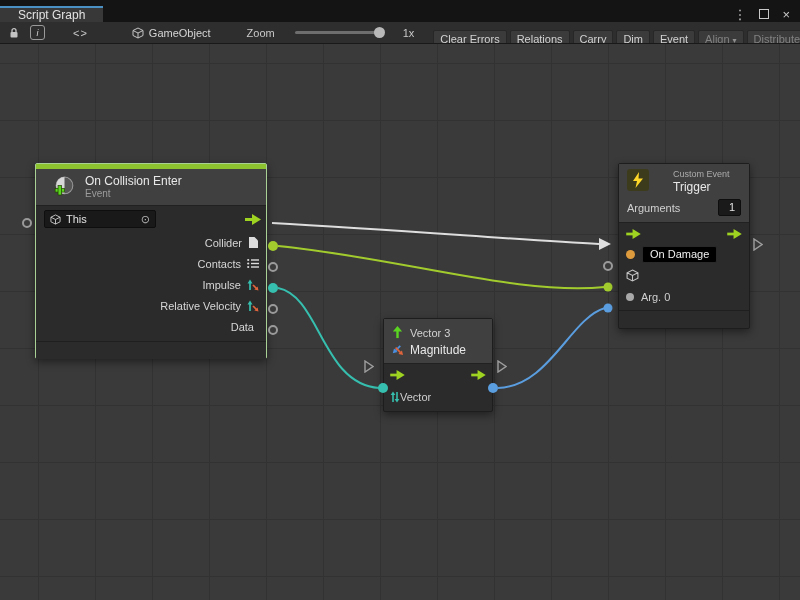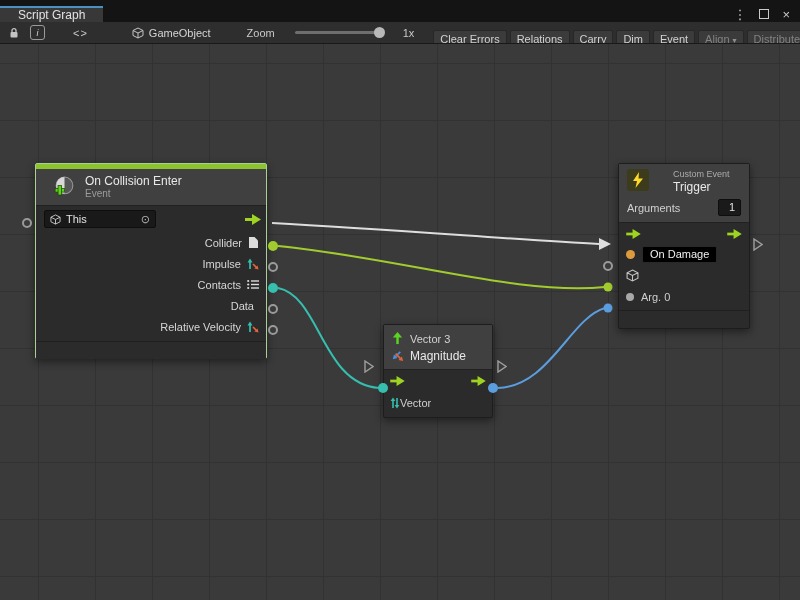--- a/index.html
+++ b/index.html
@@ -194,15 +194,6 @@
           </svg>
       </div>
       <div class="ocrow">
-        <span class="olabel">Impulse</span>
-        <svg width="12" height="12" viewBox="0 0 12 12">
-            <line x1="3" y1="11" x2="3" y2="4" stroke="#36bfae" stroke-width="1.7"></line>
-            <polygon points="0.5,4.6 3,0.6 5.5,4.6" fill="#36bfae"></polygon>
-            <line x1="6" y1="6" x2="10" y2="10" stroke="#e0643c" stroke-width="1.7"></line>
-            <polygon points="11.5,11.5 10.6,7.4 7.4,10.6" fill="#e0643c"></polygon>
-          </svg>
-      </div>
-      <div class="ocrow">
         <span class="olabel">Contacts</span>
         <svg width="12" height="11" viewBox="0 0 12 11">
             <g stroke="#dcdcdc" stroke-width="1.4">
@@ -217,6 +208,15 @@
             </g>
           </svg>
       </div>
+      <div class="ocrow">
+        <span class="olabel">Impulse</span>
+        <svg width="12" height="12" viewBox="0 0 12 12">
+            <line x1="3" y1="11" x2="3" y2="4" stroke="#36bfae" stroke-width="1.7"></line>
+            <polygon points="0.5,4.6 3,0.6 5.5,4.6" fill="#36bfae"></polygon>
+            <line x1="6" y1="6" x2="10" y2="10" stroke="#e0643c" stroke-width="1.7"></line>
+            <polygon points="11.5,11.5 10.6,7.4 7.4,10.6" fill="#e0643c"></polygon>
+          </svg>
+      </div>
       <div class="ocrow" style="padding-right:12px;">
         <span class="olabel">Data</span>
       </div>

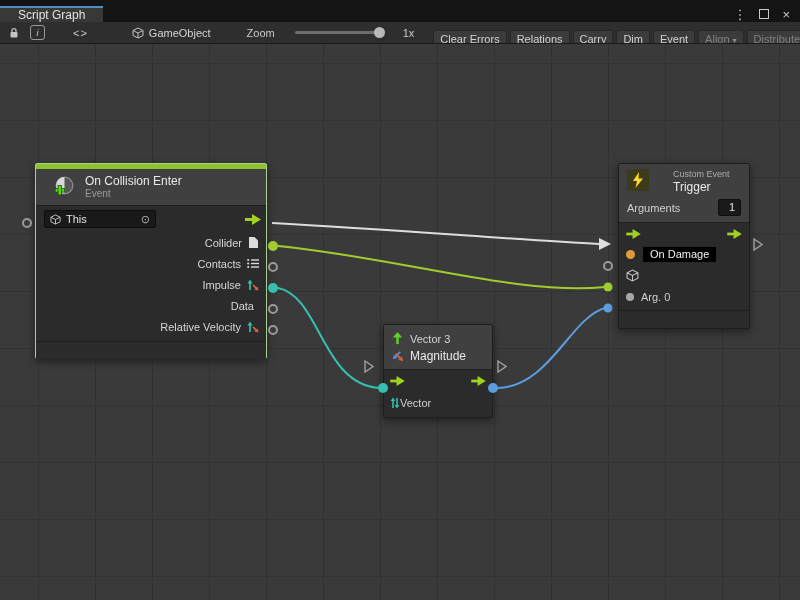--- a/index.html
+++ b/index.html
@@ -217,9 +217,6 @@
             <polygon points="11.5,11.5 10.6,7.4 7.4,10.6" fill="#e0643c"></polygon>
           </svg>
       </div>
-      <div class="ocrow" style="padding-right:12px;">
-        <span class="olabel">Data</span>
-      </div>
       <div class="ocrow">
         <span class="olabel">Relative Velocity</span>
         <svg width="12" height="12" viewBox="0 0 12 12">
@@ -228,6 +225,9 @@
             <line x1="6" y1="6" x2="10" y2="10" stroke="#e0643c" stroke-width="1.7"></line>
             <polygon points="11.5,11.5 10.6,7.4 7.4,10.6" fill="#e0643c"></polygon>
           </svg>
+      </div>
+      <div class="ocrow" style="padding-right:12px;">
+        <span class="olabel">Data</span>
       </div>
       <div class="nfooter" style="height:17px;margin-top:4px;"></div>
     </div>

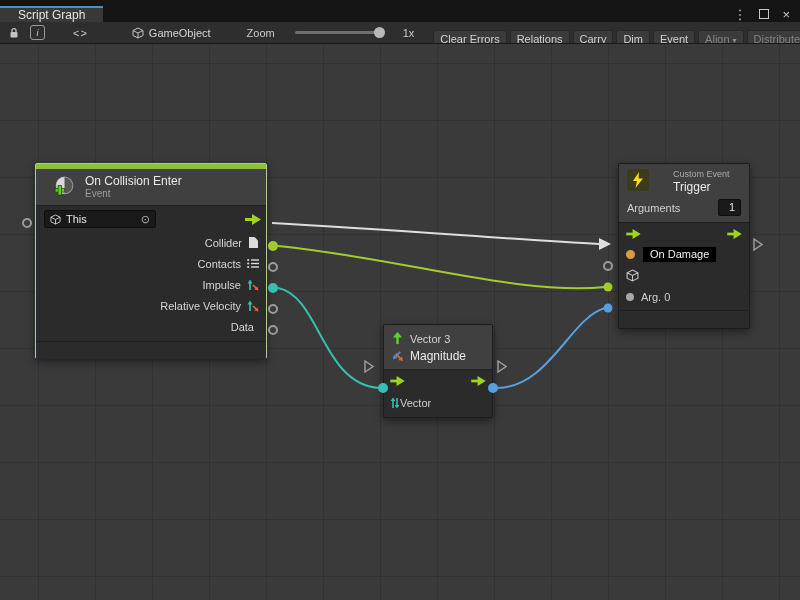--- a/index.html
+++ b/index.html
@@ -58,7 +58,7 @@
   .ocrow{height:21px;display:flex;align-items:center;justify-content:flex-end;gap:6px;padding-right:7px;}
   .olabel{font-size:11px;color:#d6d6d6;}
 
-  .node-vector{left:383px;top:280px;width:110px;height:94px;}
+  .node-vector{left:383px;top:274px;width:110px;height:94px;}
   .vhead-line{display:flex;align-items:center;gap:6px;height:17px;}
   .vrow{height:22px;display:flex;align-items:center;padding:0 6px;}
   .spacer{flex:1;}

